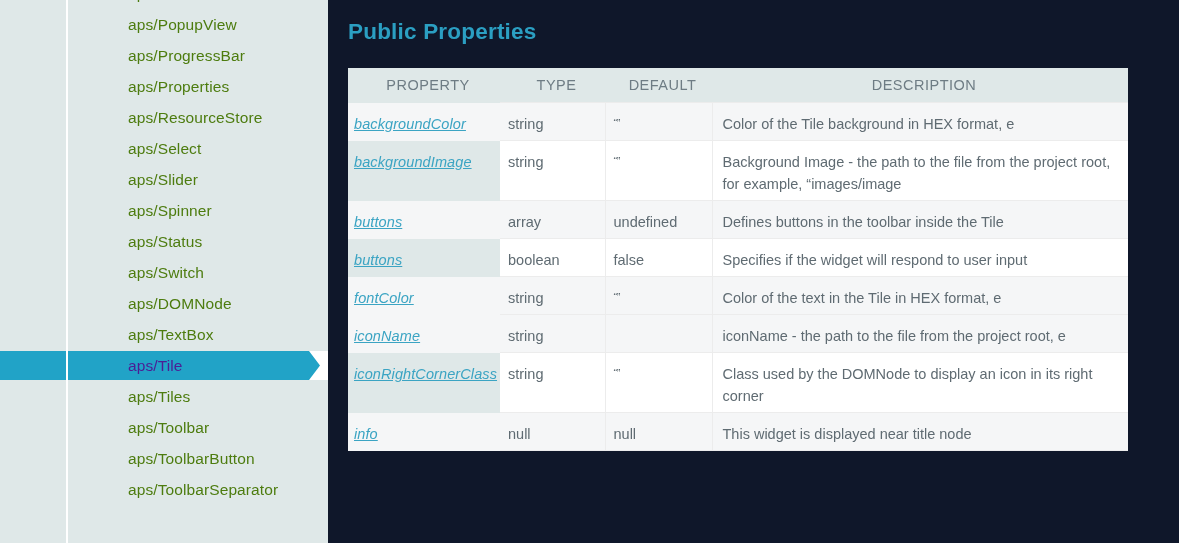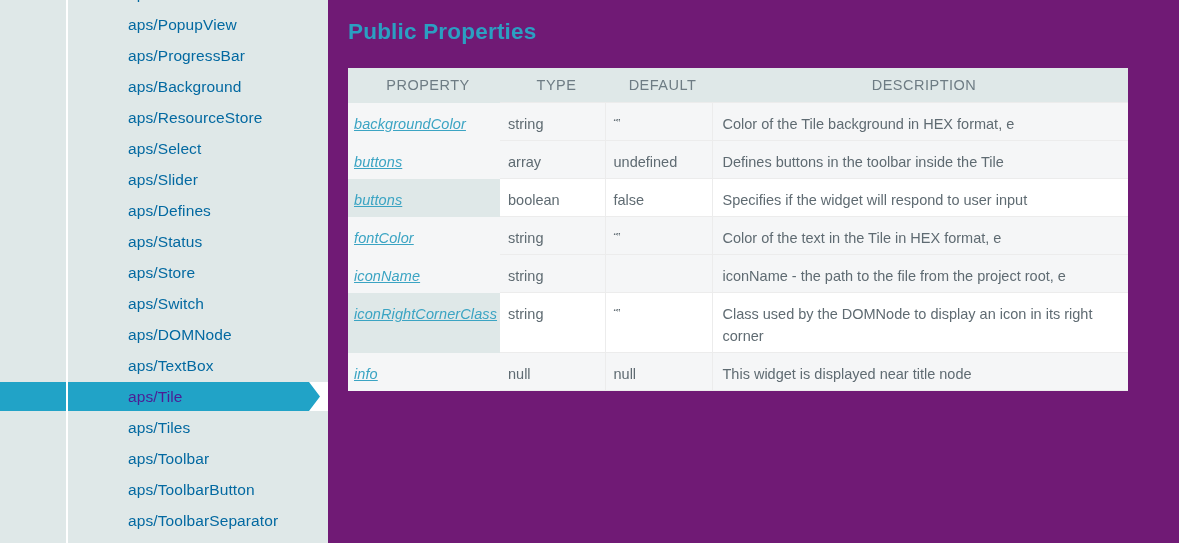--- a/index.html
+++ b/index.html
@@ -60,7 +60,7 @@
   .sidebar-item .label {
     padding-left: 128px;
     font-size: 15.5px;
-    color: #0369a1;
+    color: #4d7c0f;
     letter-spacing: 0.1px;
     line-height: 29px;
     white-space: nowrap;

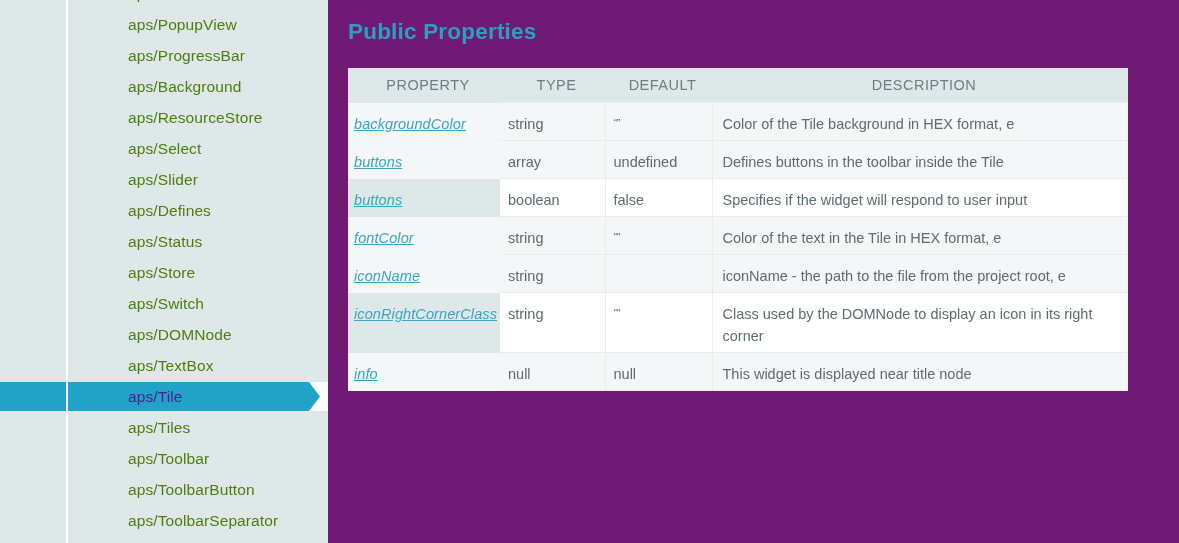--- a/index.html
+++ b/index.html
@@ -90,7 +90,7 @@
     top: 0;
     width: 851px;
     height: 543px;
-    background: #701a75;
+    background: #0f172a;
     overflow: hidden;
   }
 

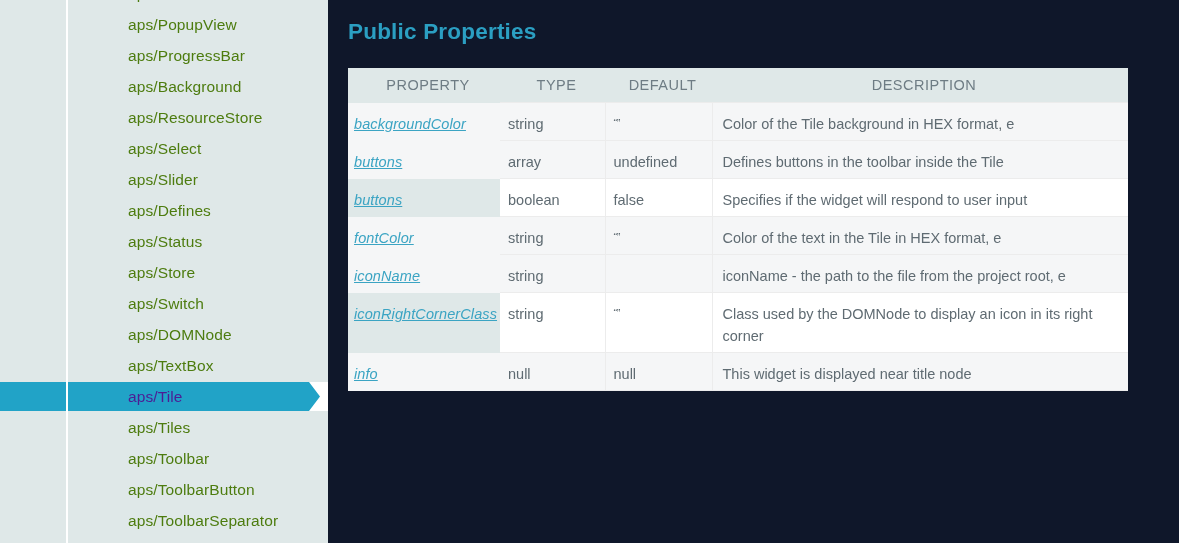--- a/index.html
+++ b/index.html
@@ -194,7 +194,7 @@
           <span class="label">aps/ProgressBar</span>
         </div>
         <div class="sidebar-item">
-          <span class="label">aps/Background</span>
+          <span class="label">aps/Properties</span>
         </div>
         <div class="sidebar-item">
           <span class="label">aps/ResourceStore</span>

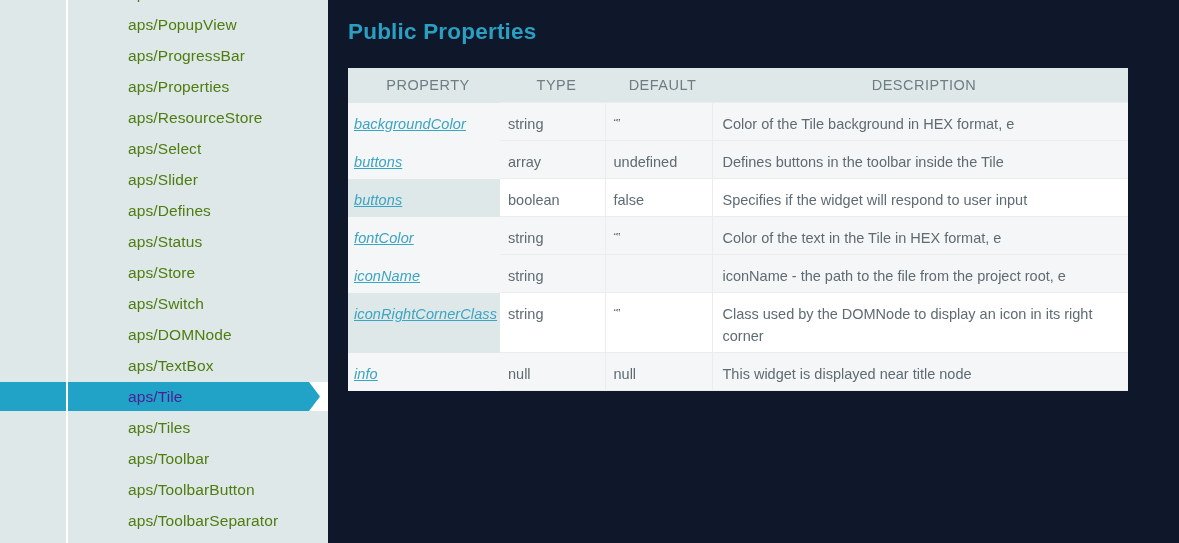--- a/index.html
+++ b/index.html
@@ -267,6 +267,12 @@
             <td class="def"><span class="empty-str">“”</span></td>
             <td class="desc">Color of the Tile background in HEX format, e</td>
           </tr>
+          <tr class="even">
+            <td class="prop"><span class="prop-link">backgroundImage</span></td>
+            <td class="type">string</td>
+            <td class="def"><span class="empty-str">“”</span></td>
+            <td class="desc">Background Image - the path to the file from the project root, for example, “images/image</td>
+          </tr>
           <tr class="odd">
             <td class="prop"><span class="prop-link">buttons</span></td>
             <td class="type">array</td>

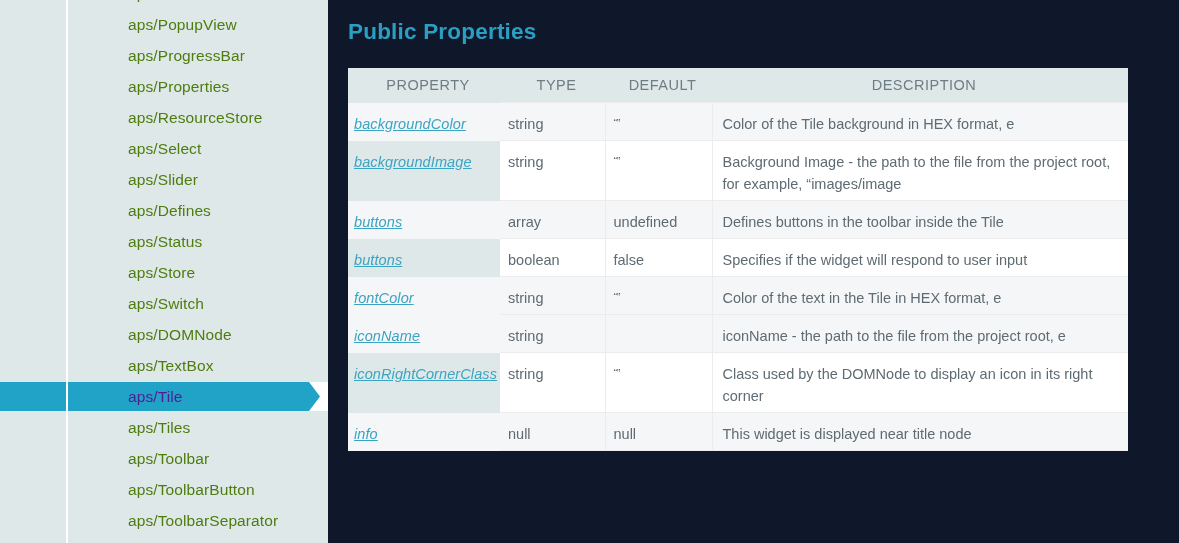--- a/index.html
+++ b/index.html
@@ -206,7 +206,7 @@
           <span class="label">aps/Slider</span>
         </div>
         <div class="sidebar-item">
-          <span class="label">aps/Defines</span>
+          <span class="label">aps/Spinner</span>
         </div>
         <div class="sidebar-item">
           <span class="label">aps/Status</span>

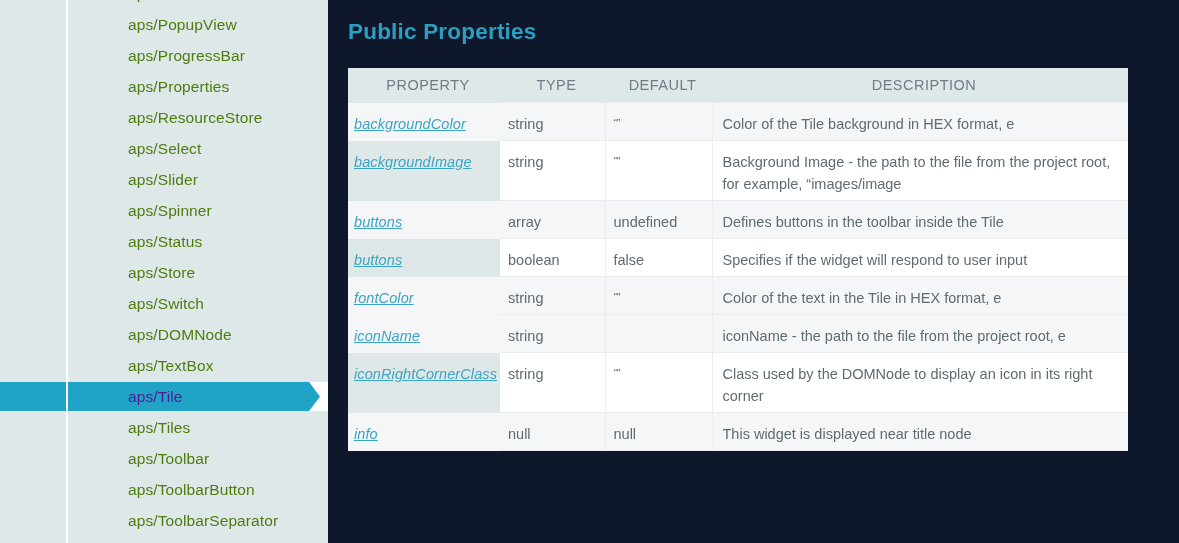--- a/index.html
+++ b/index.html
@@ -210,9 +210,6 @@
         </div>
         <div class="sidebar-item">
           <span class="label">aps/Status</span>
-        </div>
-        <div class="sidebar-item">
-          <span class="label">aps/Store</span>
         </div>
         <div class="sidebar-item">
           <span class="label">aps/Switch</span>

